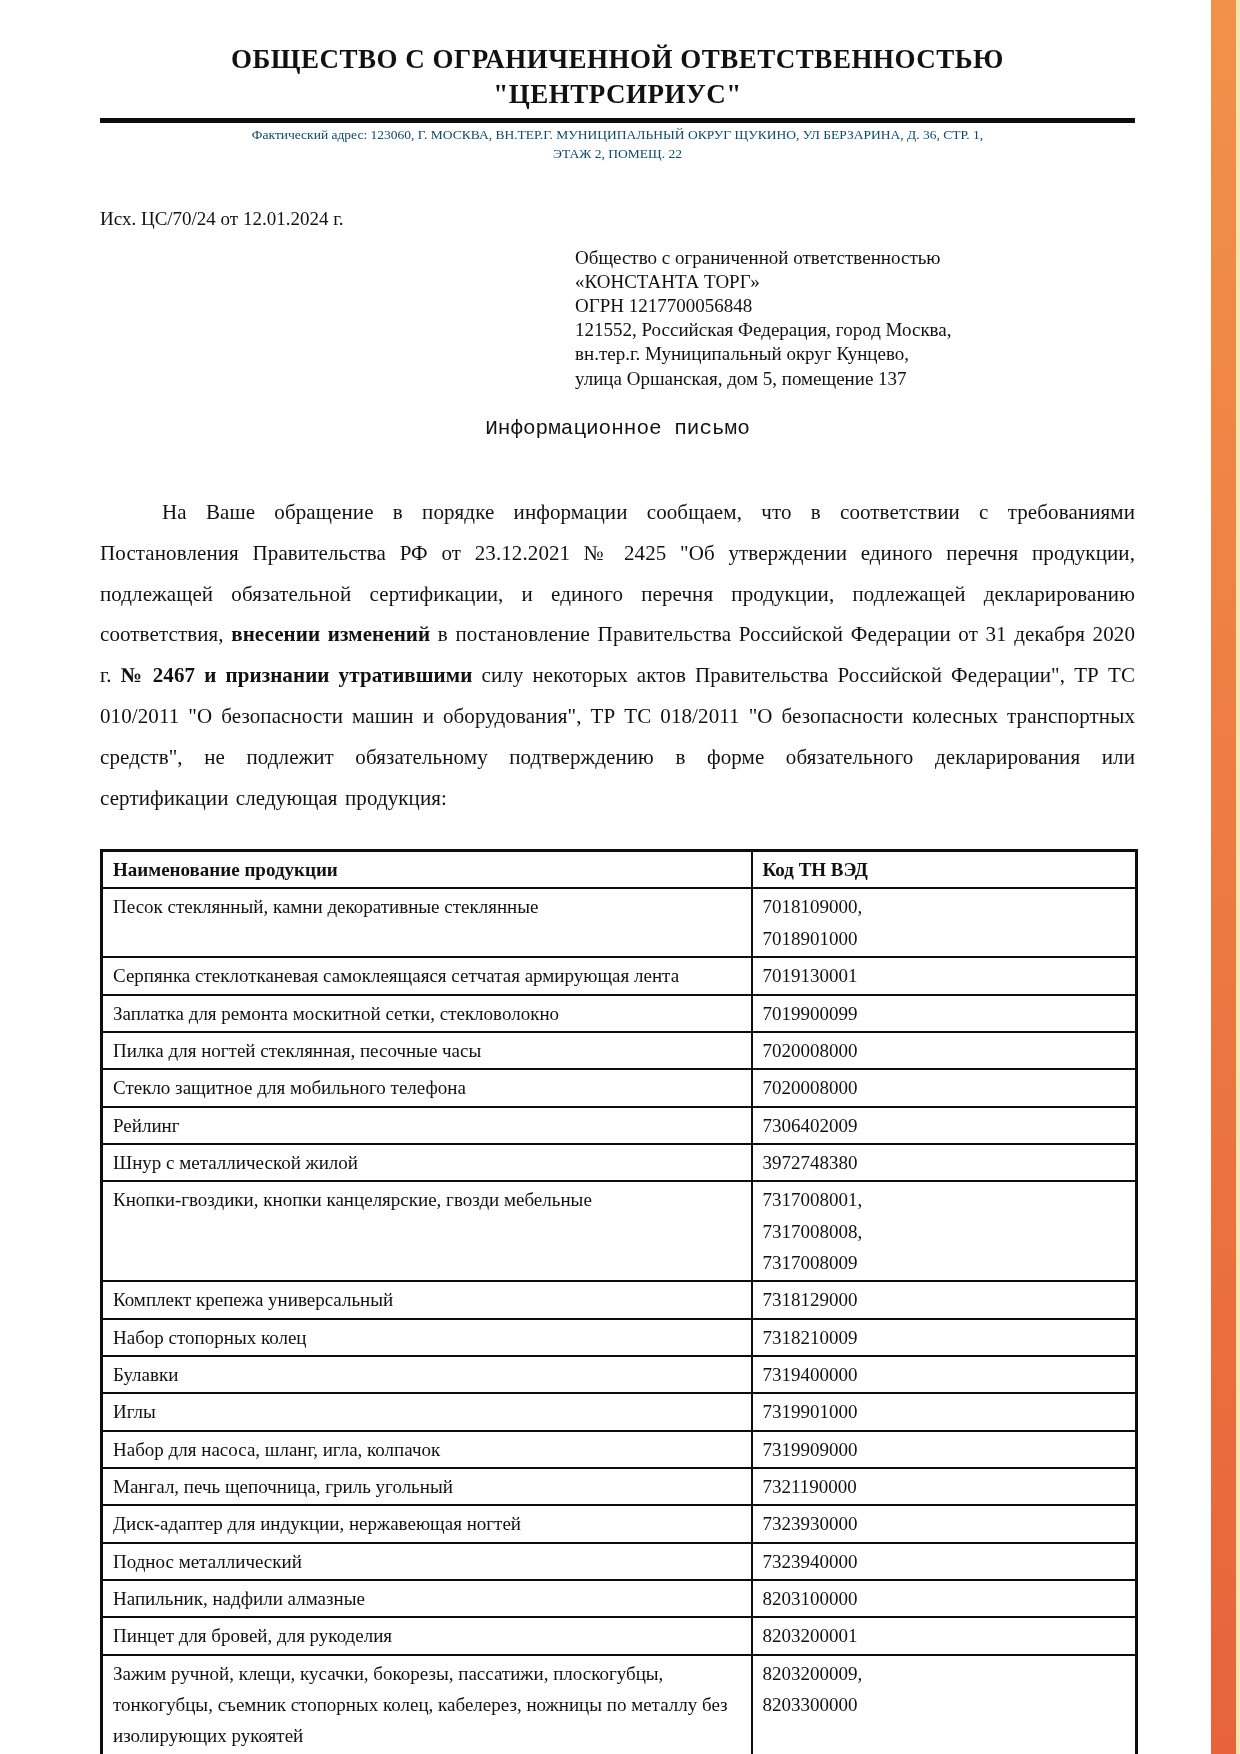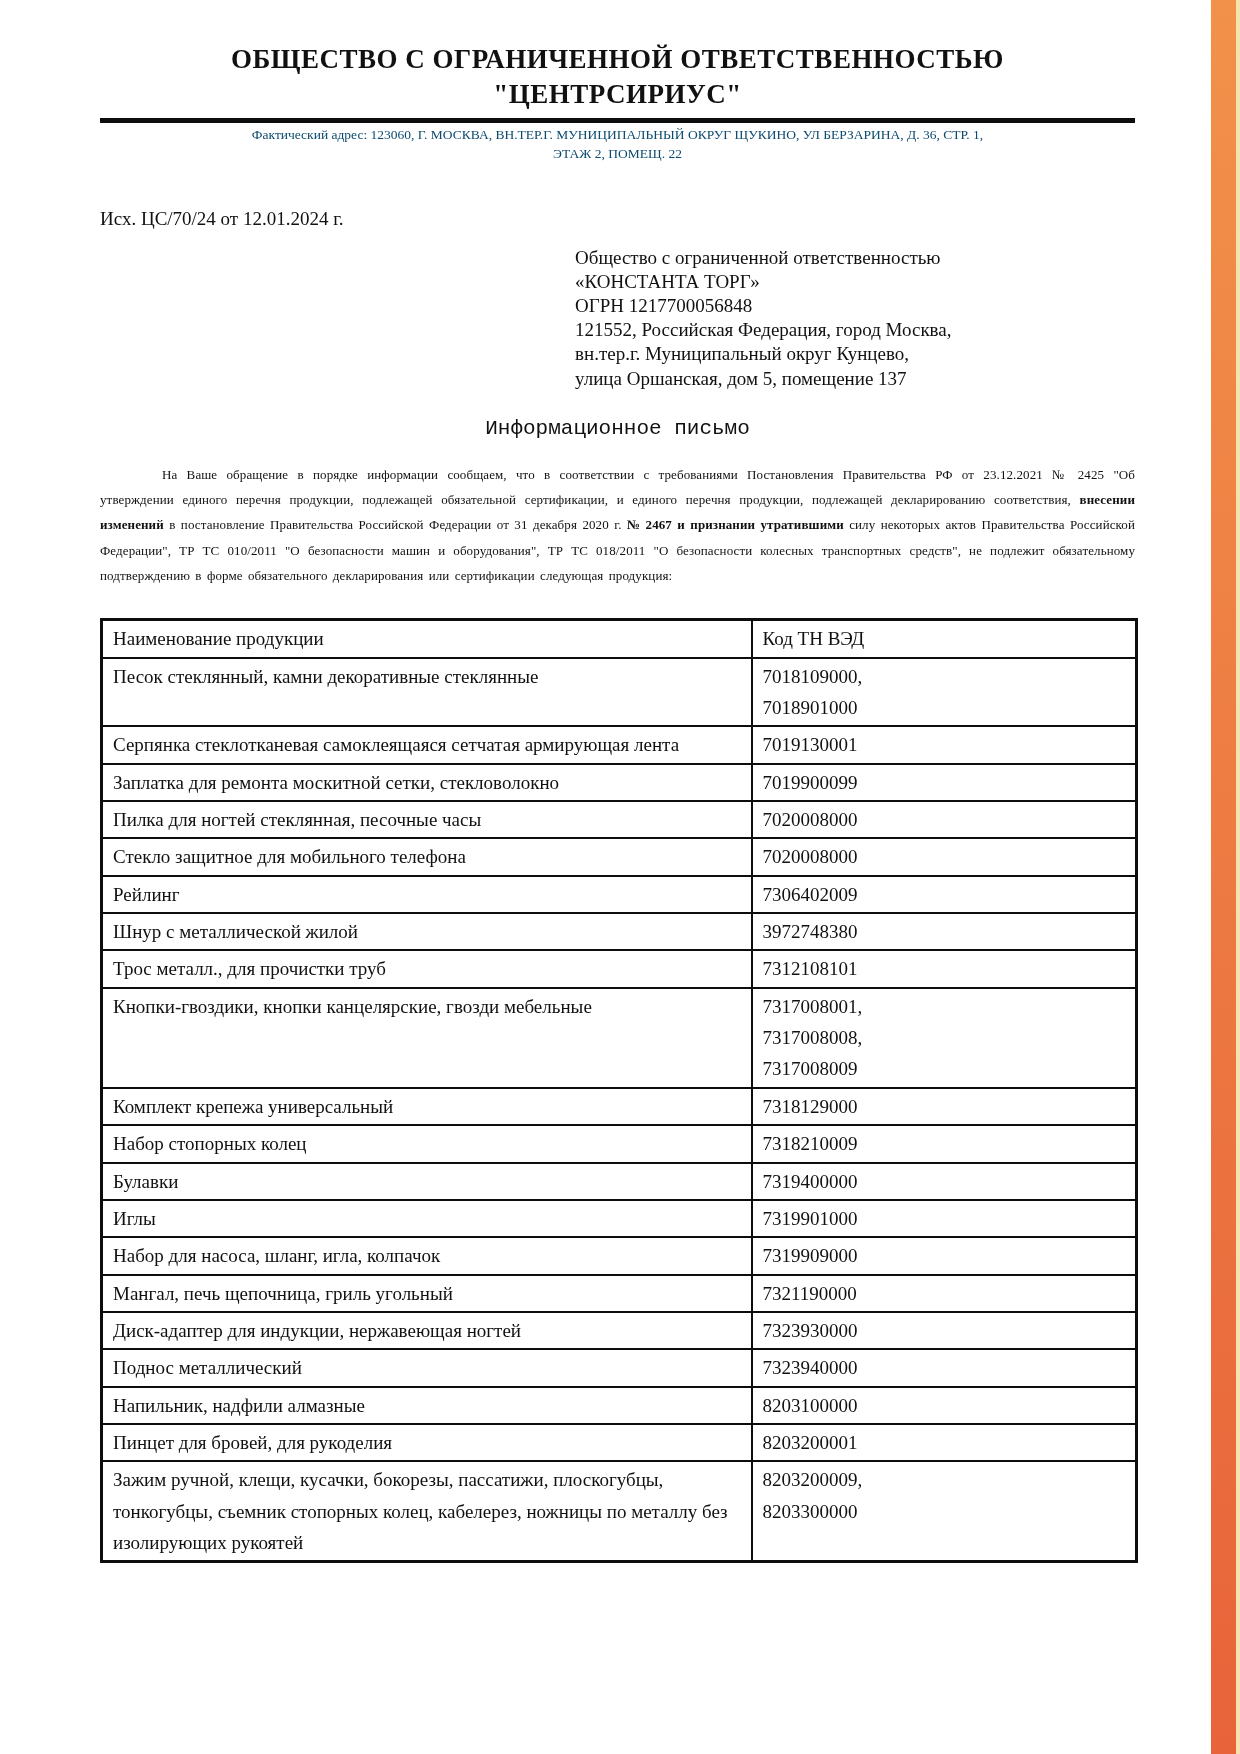--- a/index.html
+++ b/index.html
@@ -70,8 +70,8 @@
   }
 
   .body-par {
-    margin-top: 22px;
-    font-size: 13px;
+    margin-top: 52px;
+    font-size: 21px;
     line-height: 1.95;
     text-align: justify;
     text-indent: 62px;

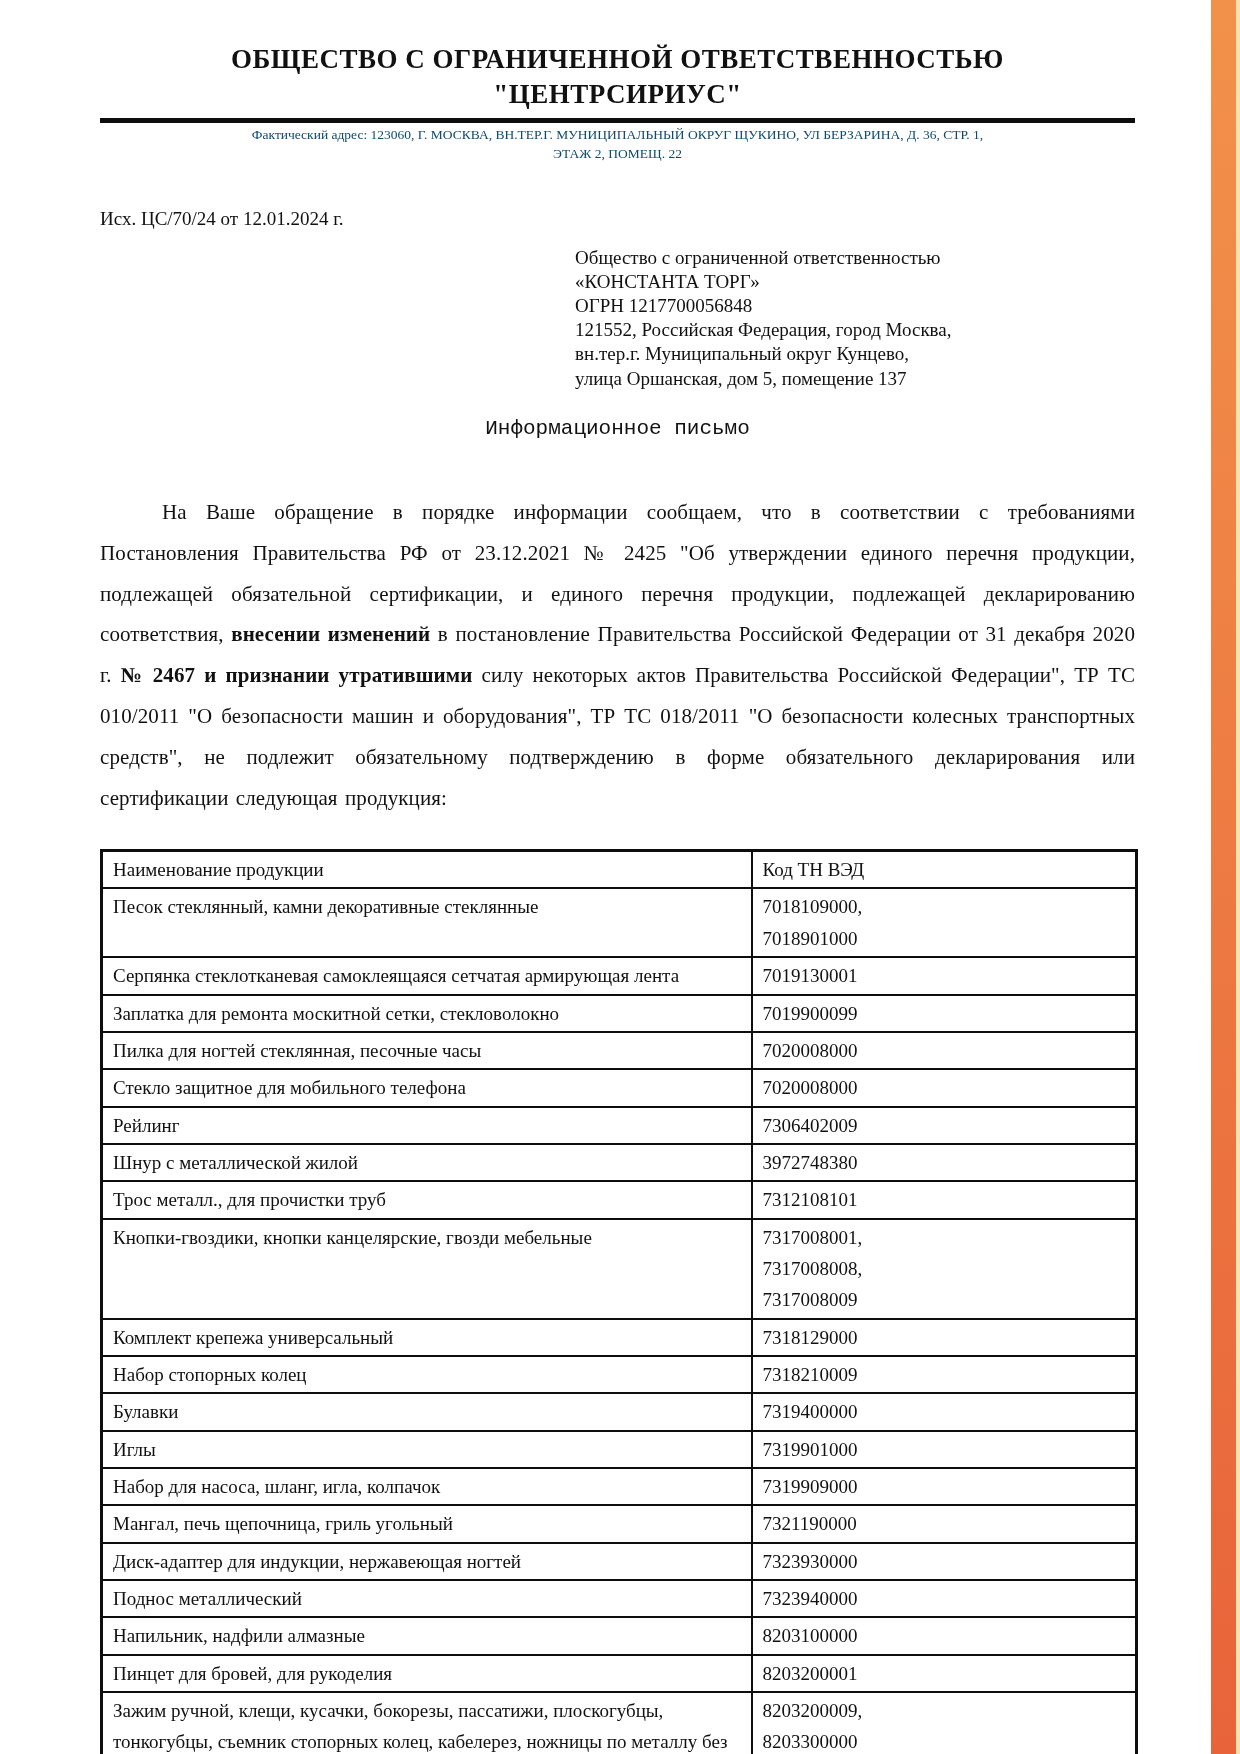--- a/index.html
+++ b/index.html
@@ -97,7 +97,7 @@
     overflow: hidden;
   }
   table.products { border: 3px solid #0d0d0d; }
-  table.products th { font-weight: normal; }
+  table.products th { font-weight: bold; }
   col.c-name { width: 650px; }
   col.c-code { width: 385px; }
   td.code-cell, th.code-cell { white-space: pre-line; }

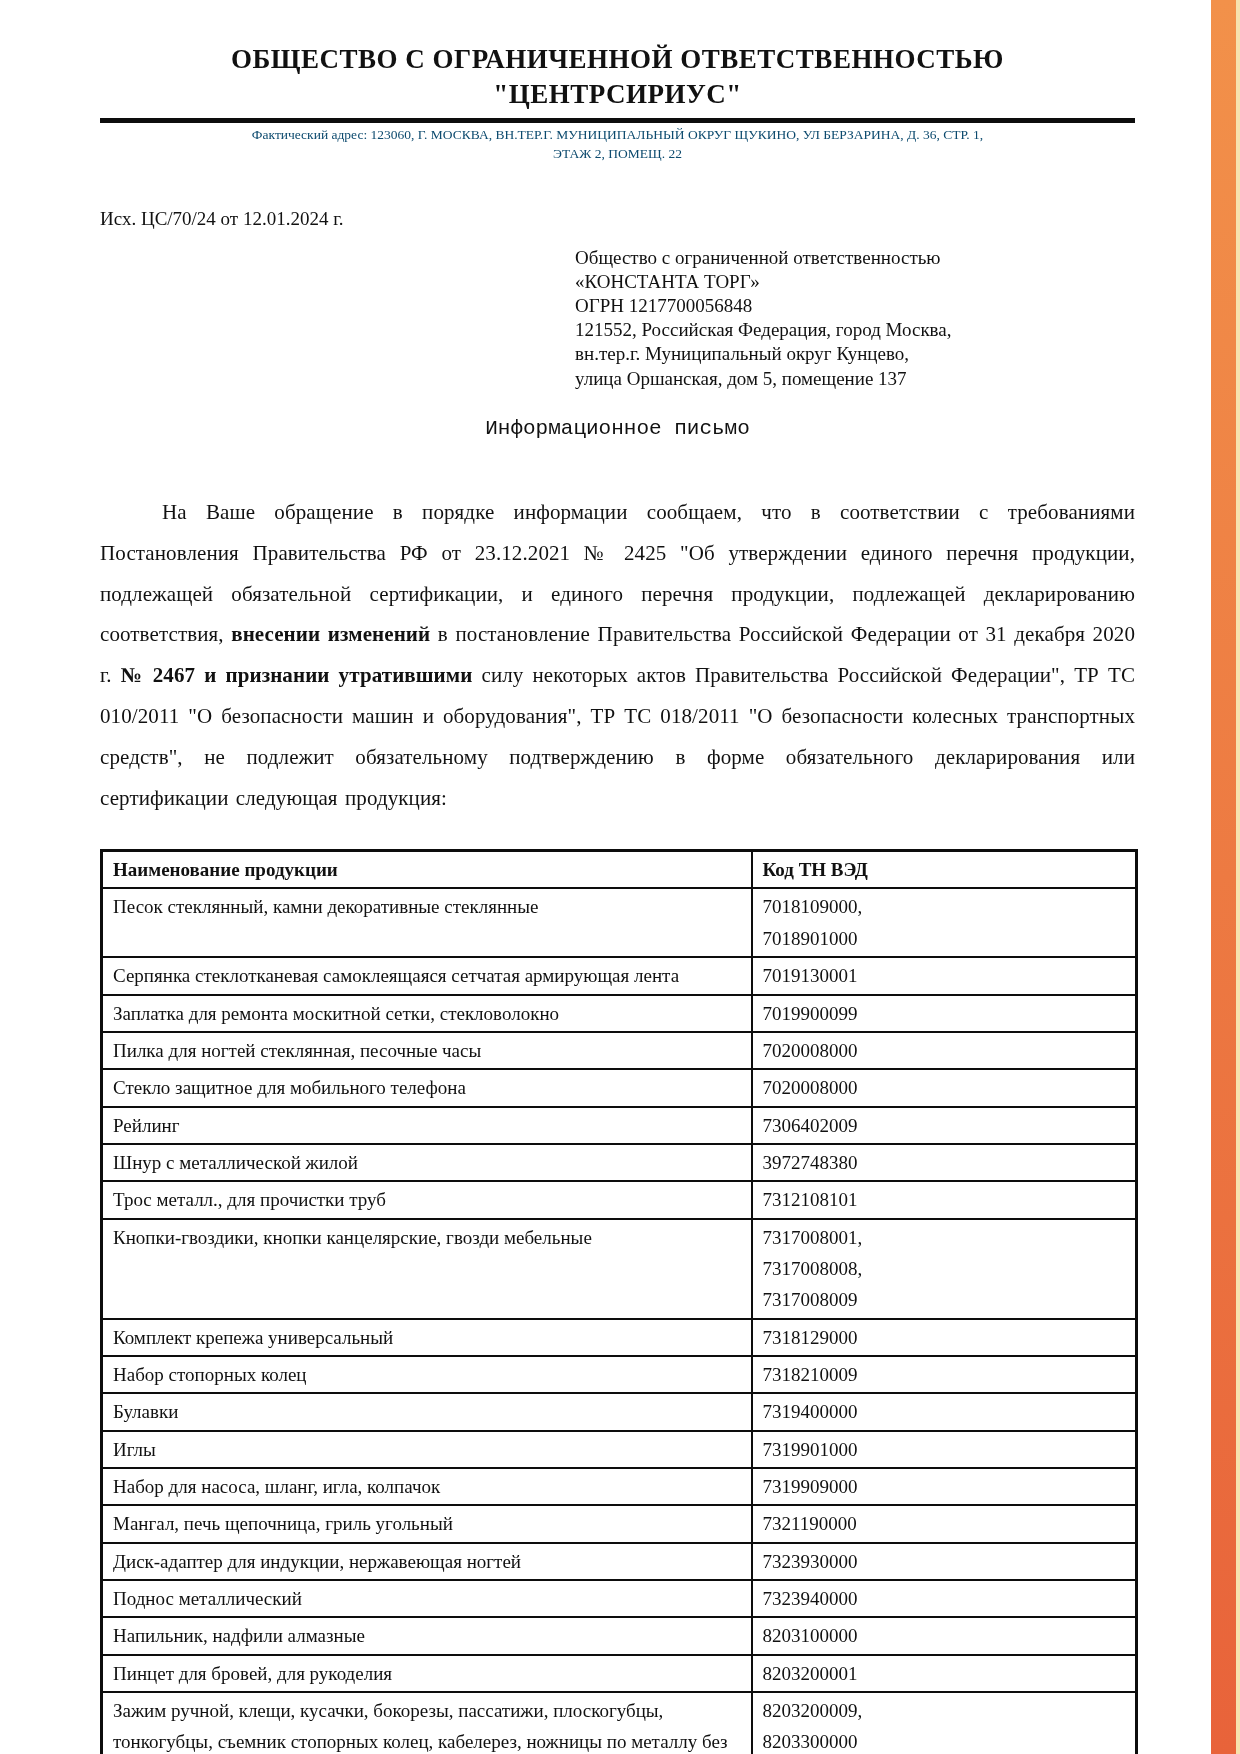--- a/index.html
+++ b/index.html
@@ -188,10 +188,6 @@
     <td class="code-cell">3972748380</td>
   </tr>
 
-  <tr>
-    <td>Трос металл., для прочистки труб</td>
-    <td class="code-cell">7312108101</td>
-  </tr>
 
   <tr>
     <td>Кнопки-гвоздики, кнопки канцелярские, гвозди мебельные</td>

